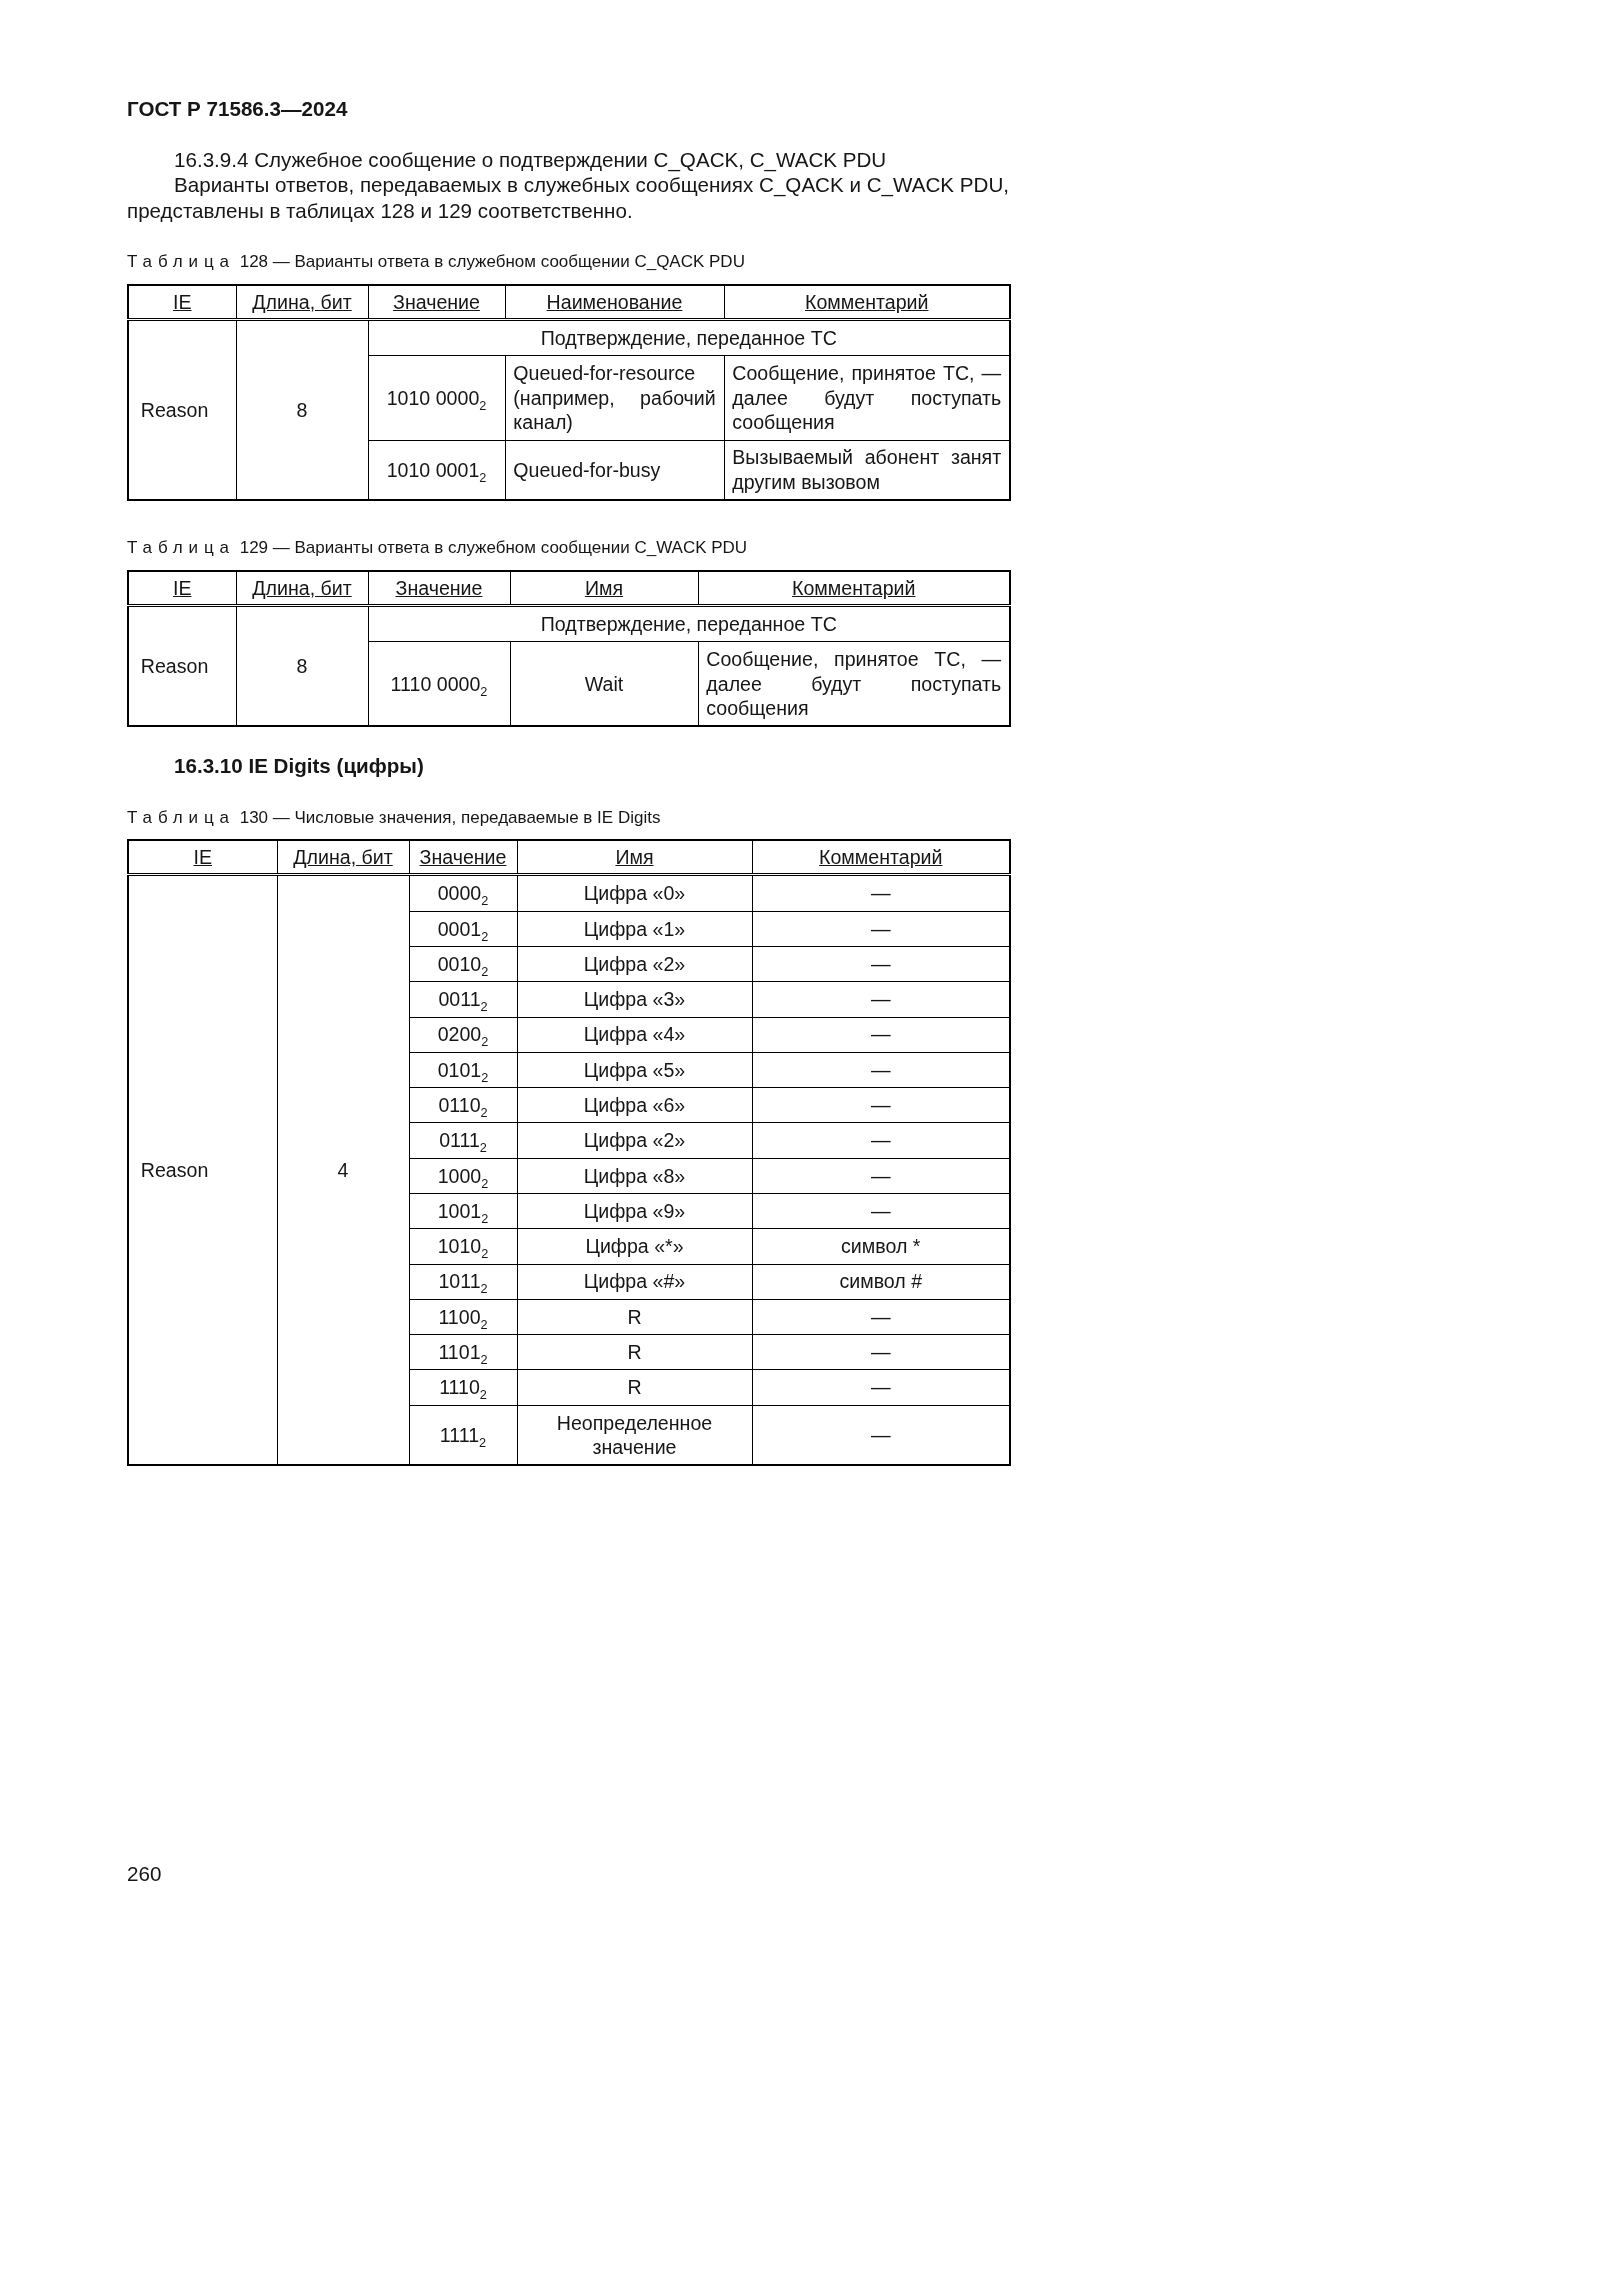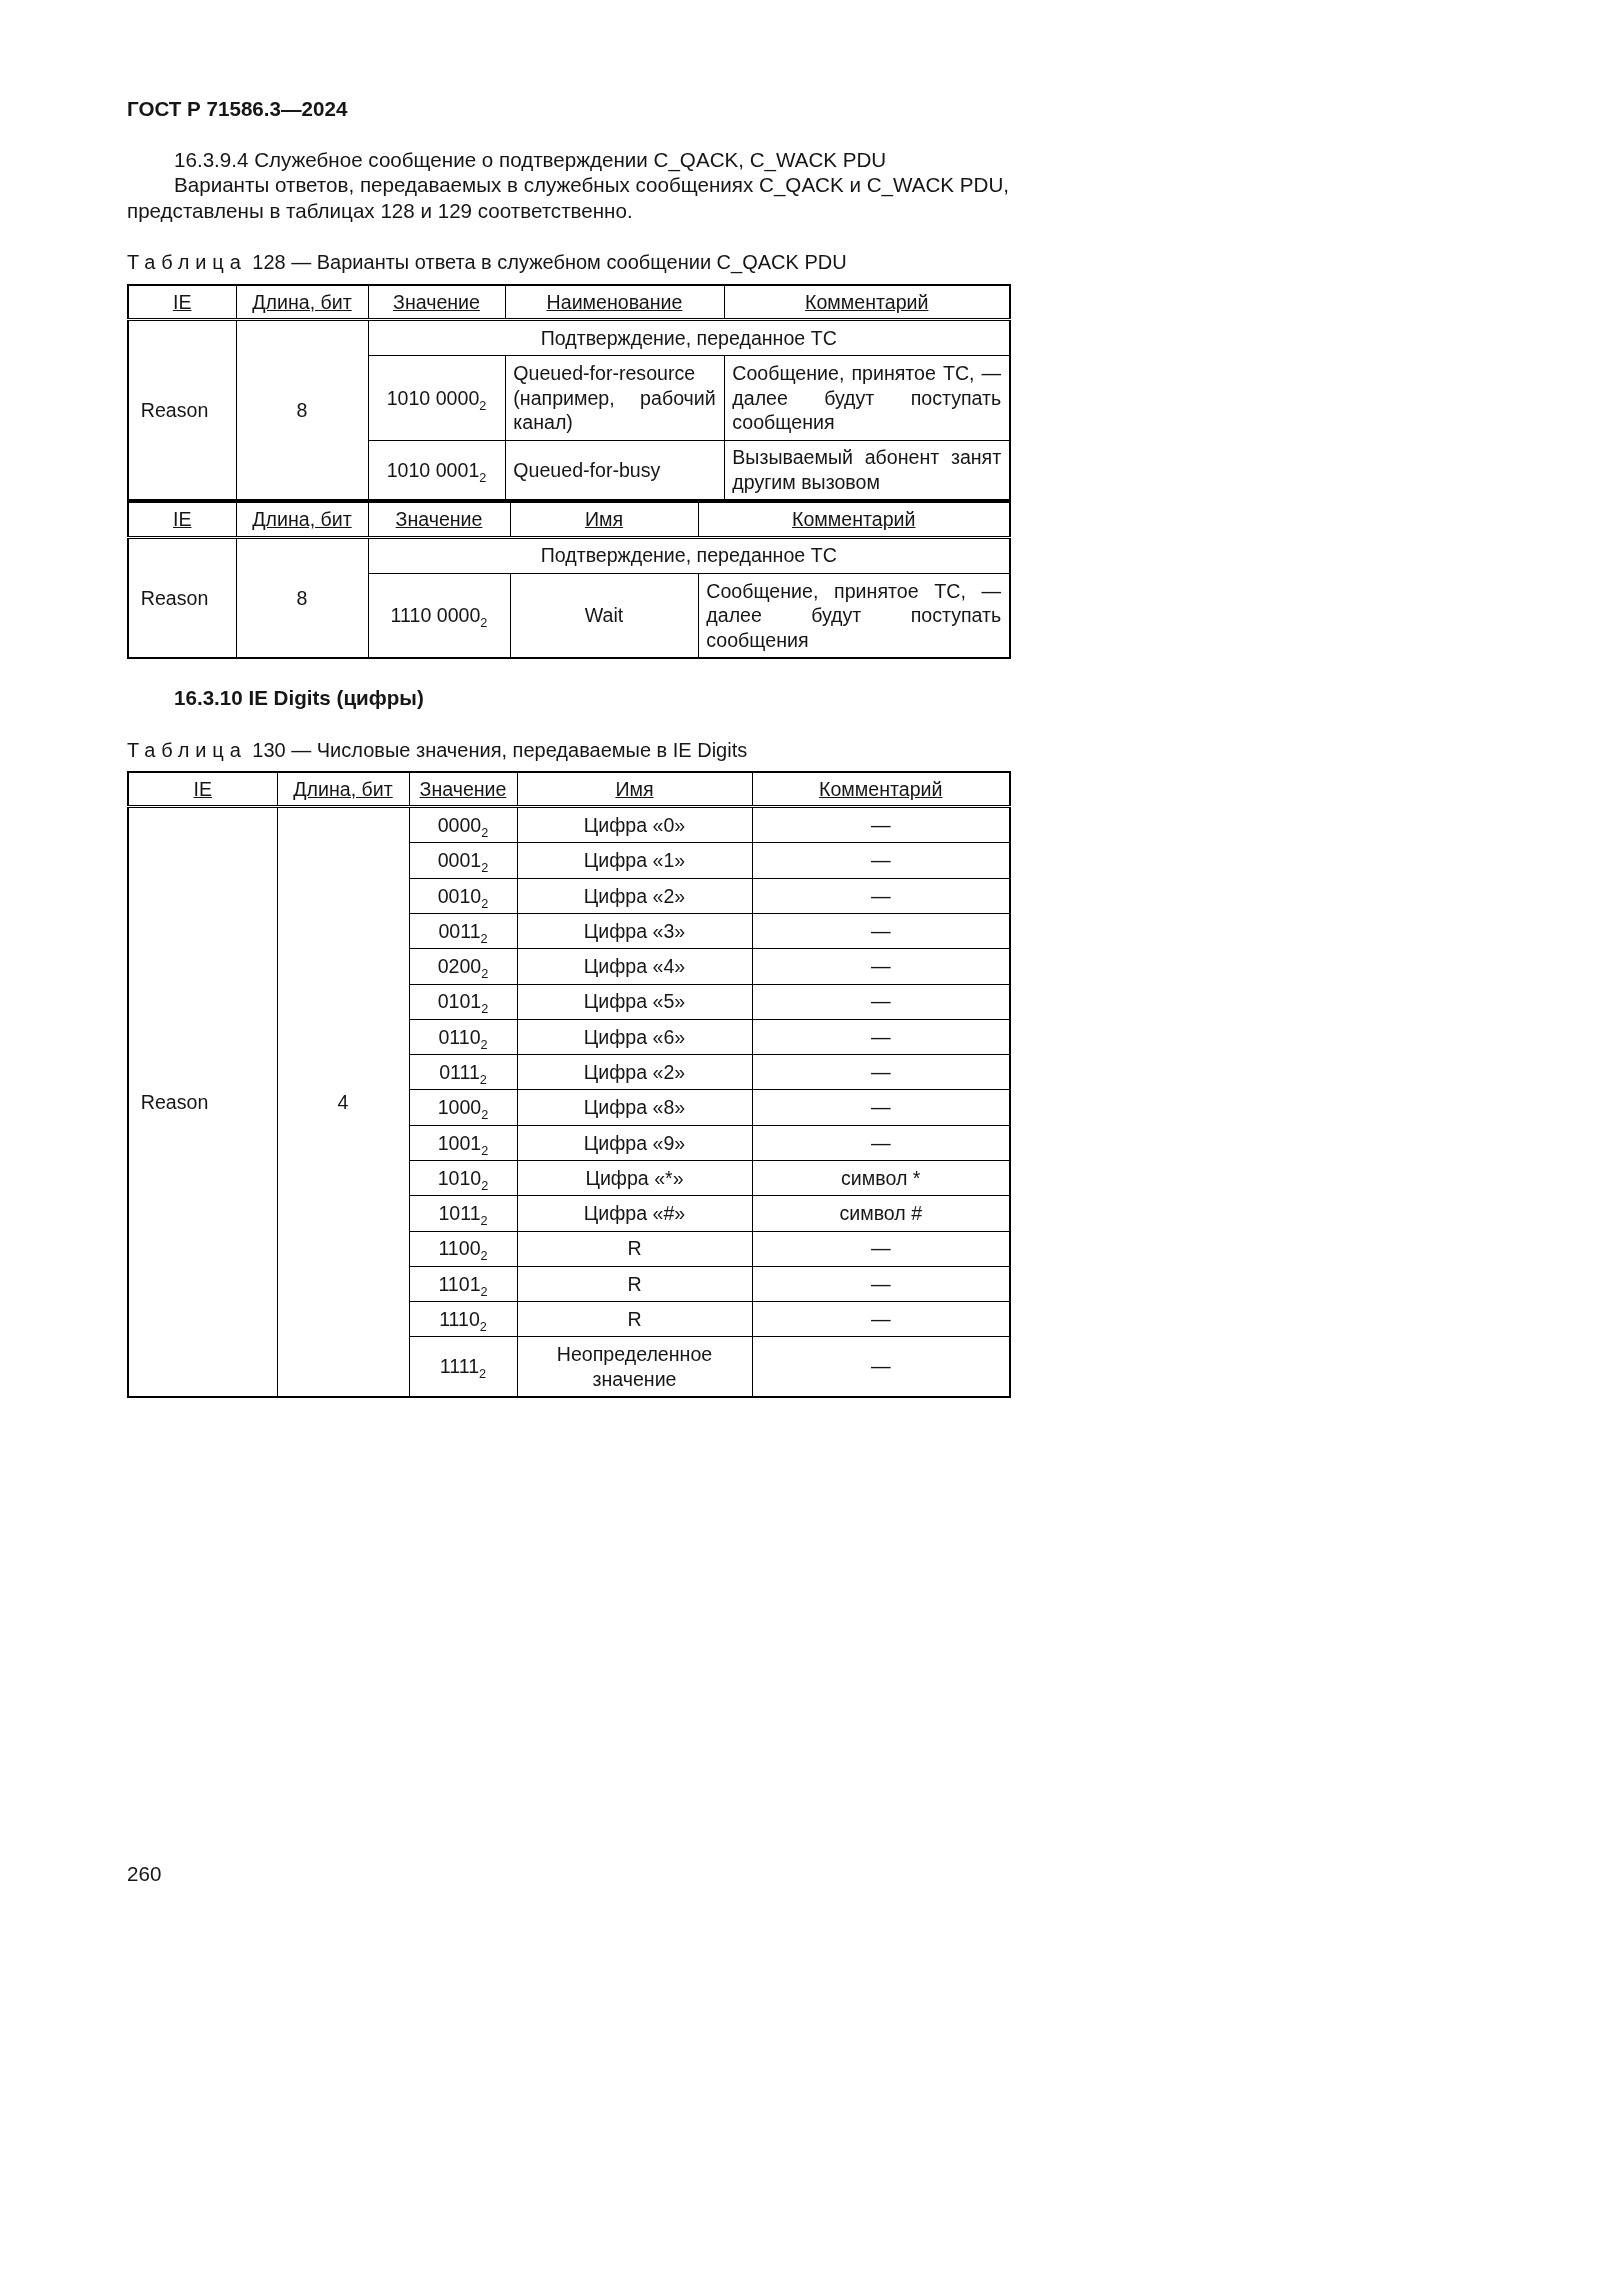--- a/index.html
+++ b/index.html
@@ -41,7 +41,7 @@
   }
   .caption {
     margin: 27.4px 0 8.8px 0;
-    font-size: 20px;
+    font-size: 17px;
     line-height: 24.5px;
   }
   .caption .spaced { letter-spacing: 5.9px; }

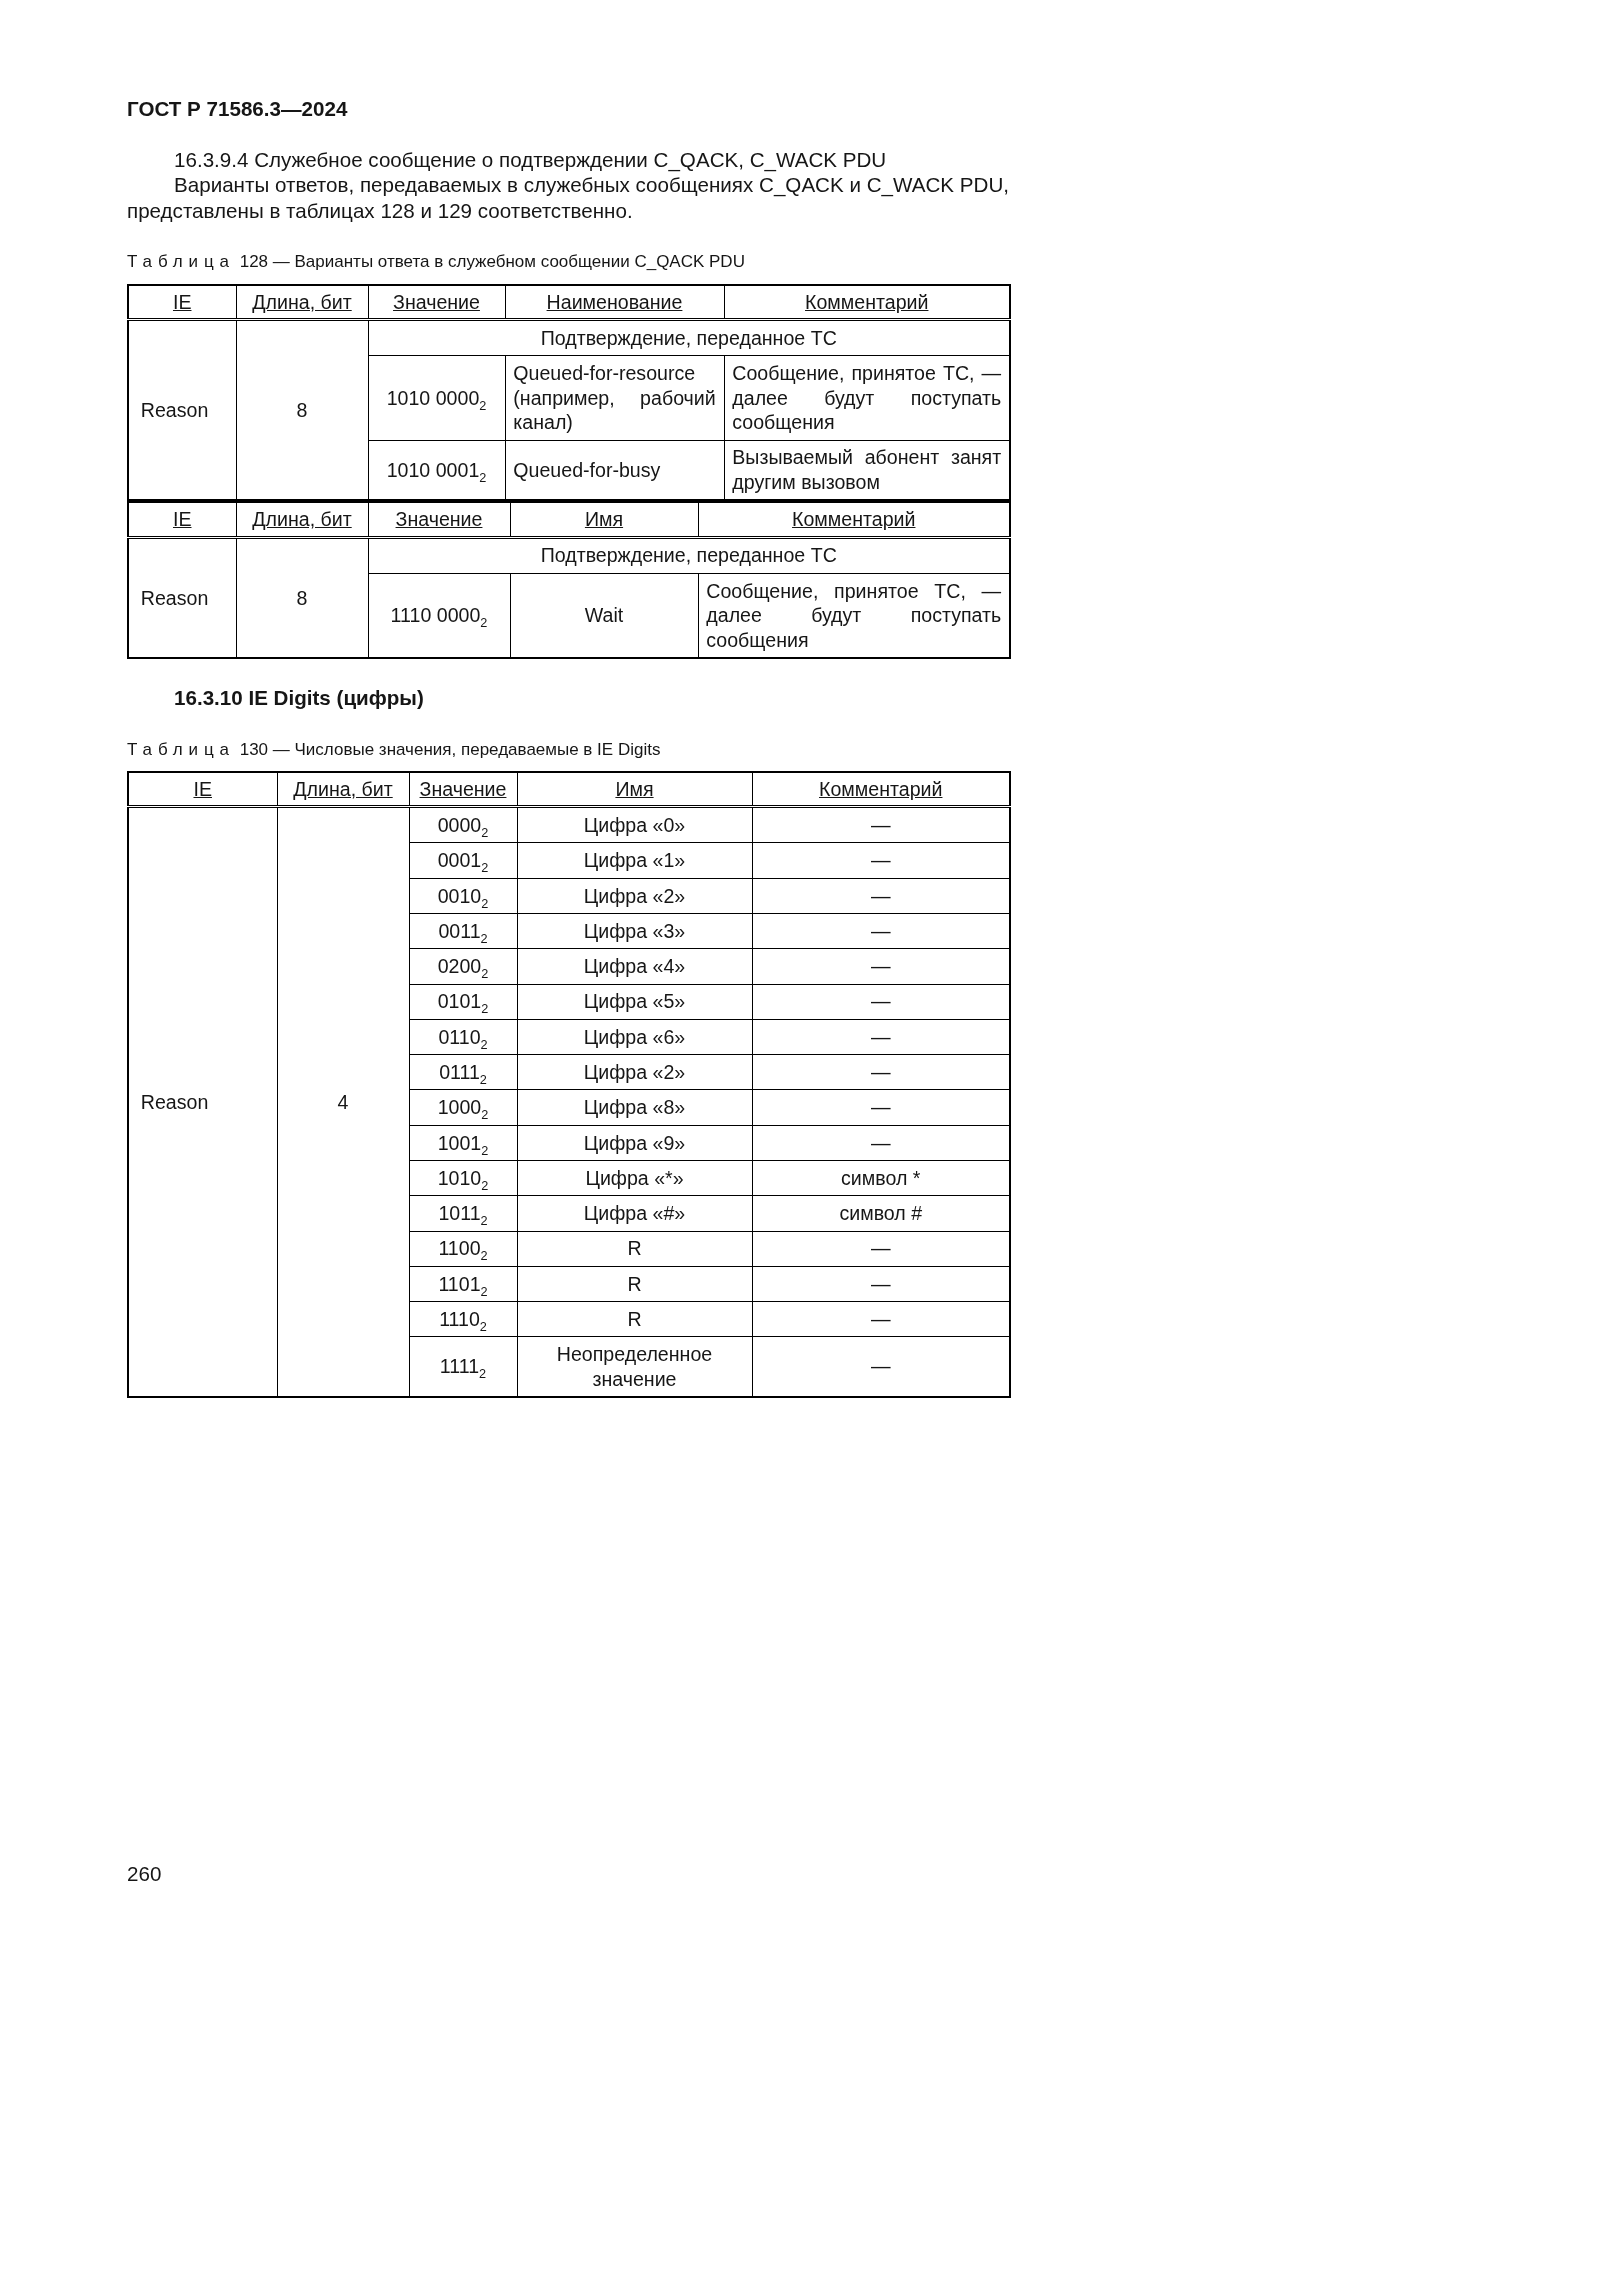--- a/index.html
+++ b/index.html
@@ -127,6 +127,7 @@
       </tbody>
     </table>
 
+    <p class="caption" style="margin-top:35px;"><span class="spaced">Таблица</span> <span>129</span> <span>— Варианты ответа в служебном сообщении C_WACK PDU</span></p>
 
     <table class="gost">
       <colgroup>

